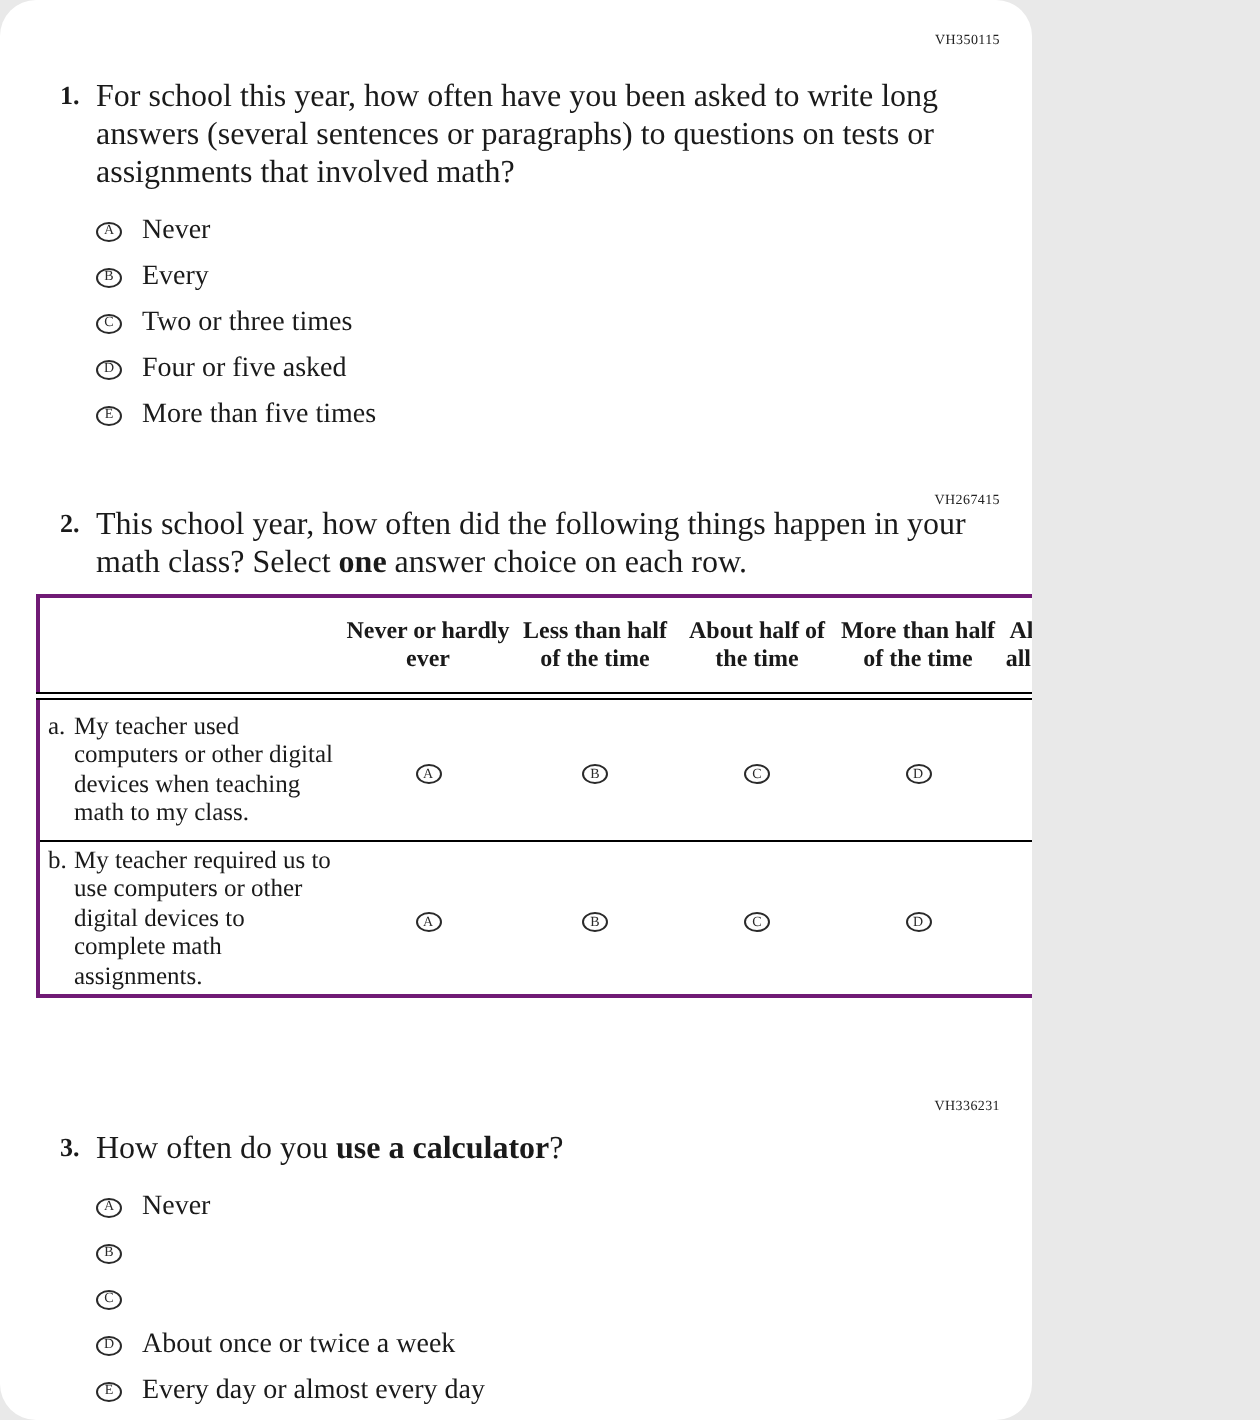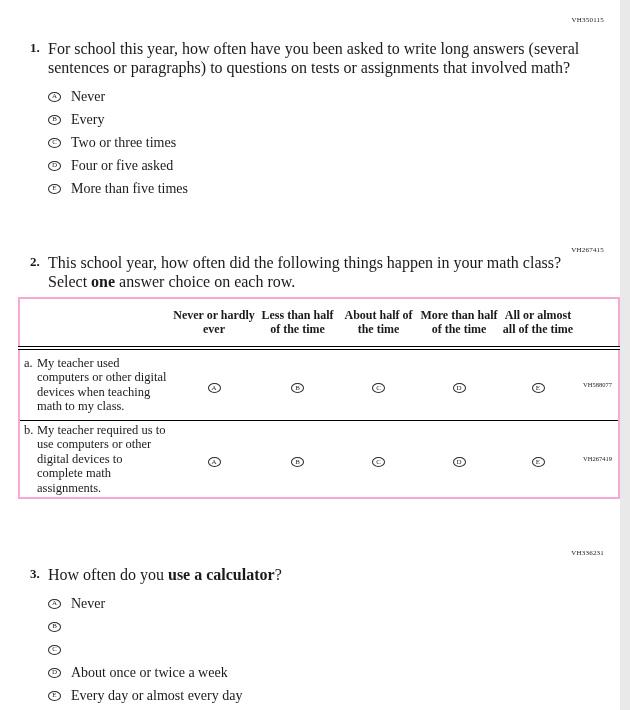--- a/index.html
+++ b/index.html
@@ -6,12 +6,13 @@
   html, body { background: #e9e9e9; }
   .page {
     position: relative;
-    width: 620px;
+    width: 516px;
     height: 710px;
     background: #ffffff;
     font-family: "Liberation Serif", "DejaVu Serif", serif;
     color: #1a1a1a;
     overflow: hidden;
+    border-radius: 18px;
   }
   .acc-code {
     position: absolute;

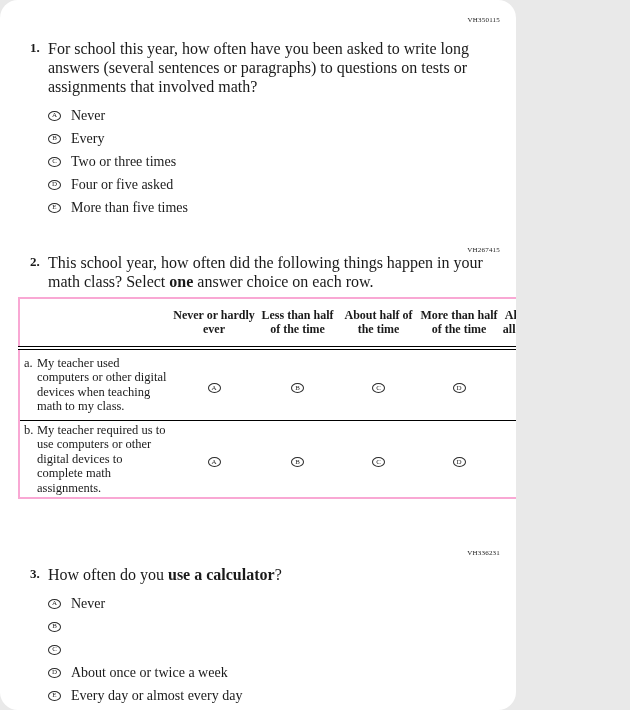--- a/index.html
+++ b/index.html
@@ -82,7 +82,7 @@
     width: 600px;
     border-collapse: collapse;
     table-layout: fixed;
-    border: 2px solid #f9a8d4;
+    border: 2px solid #701a75;
   }
   table.grid th, table.grid td {
     border: 0 solid #000;

